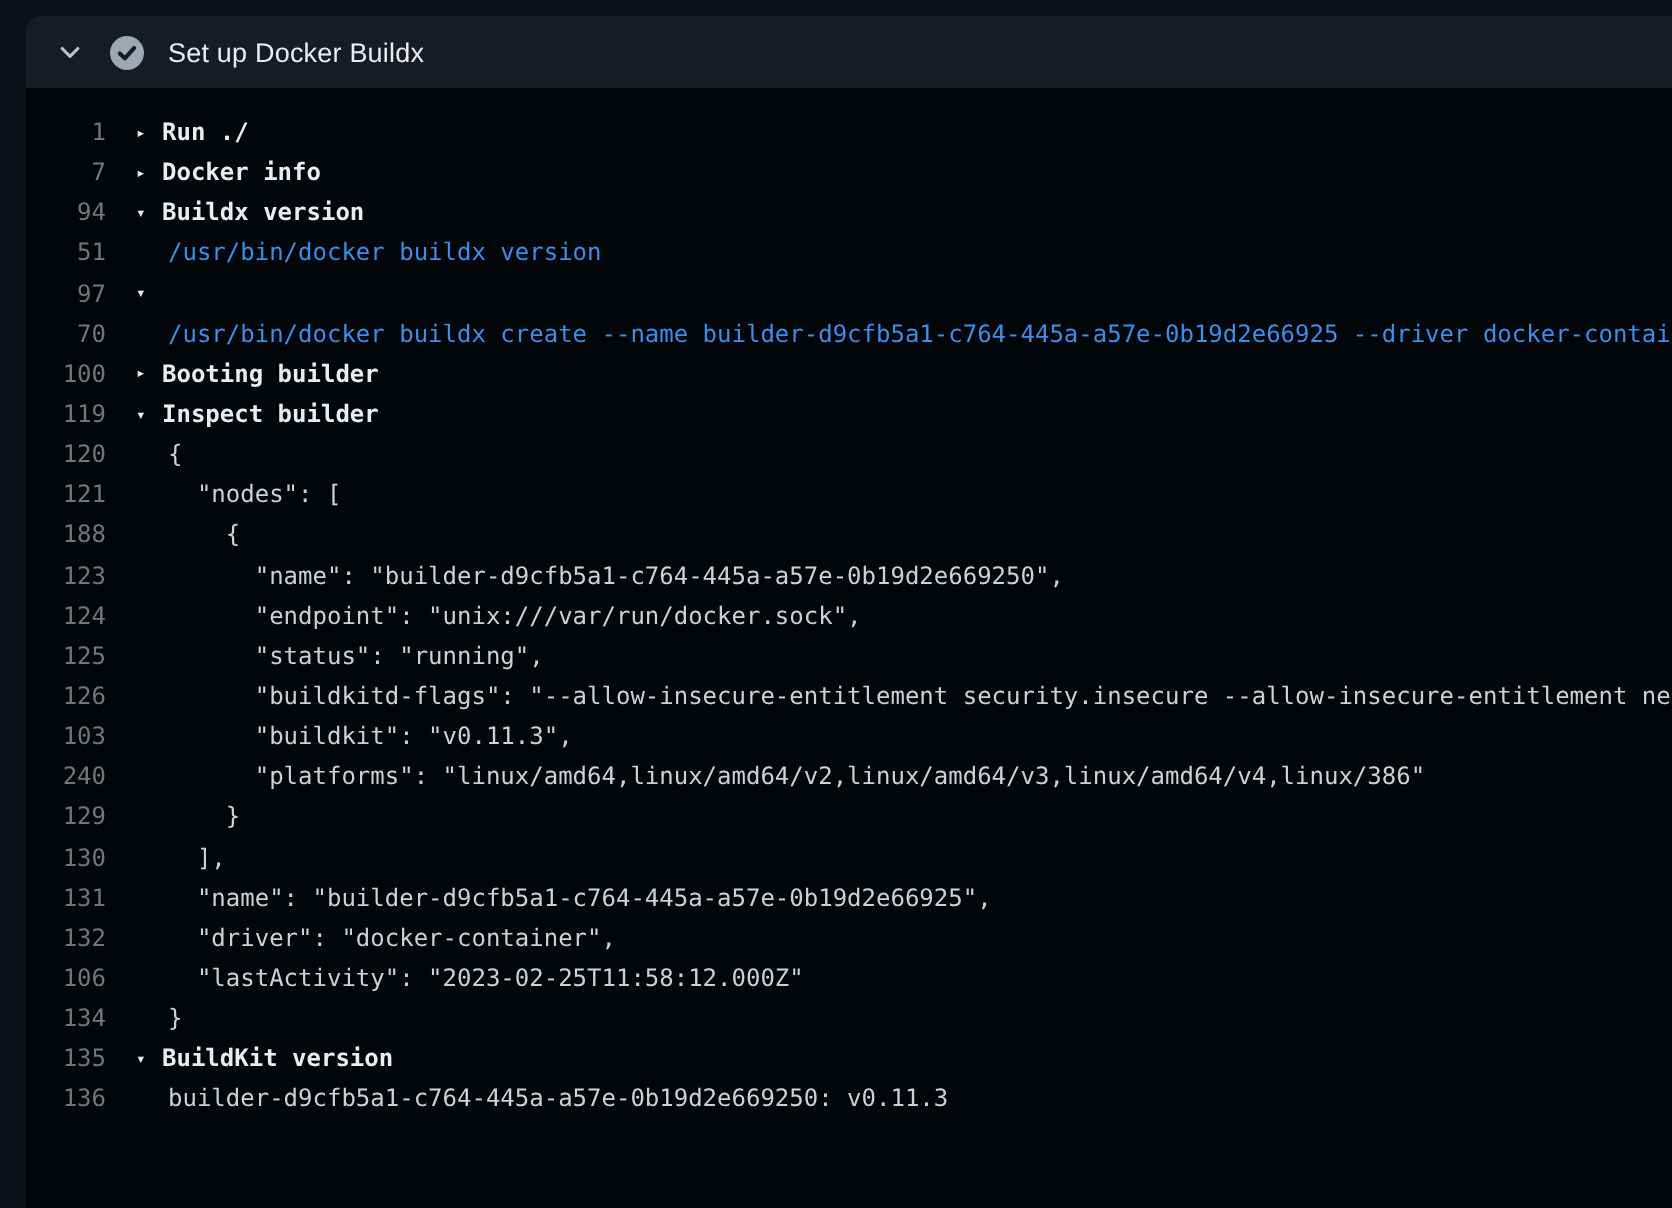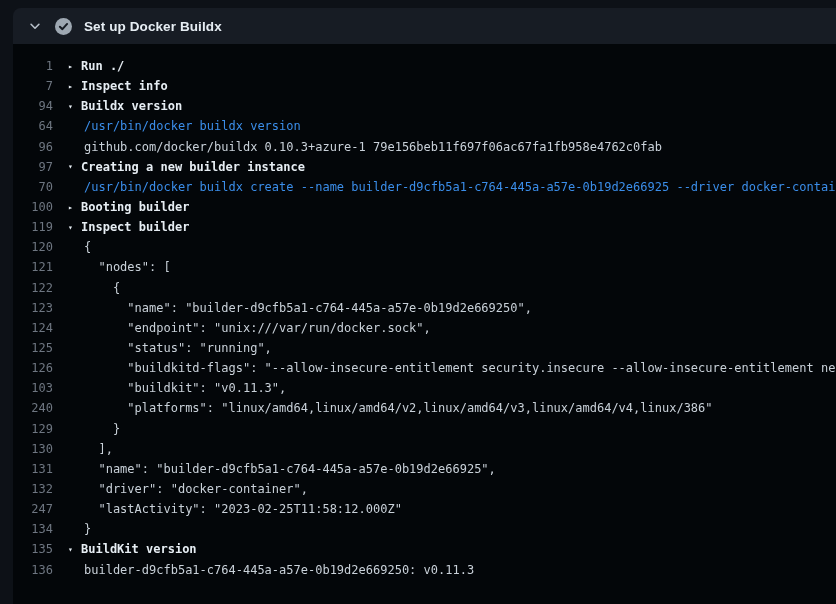--- a/index.html
+++ b/index.html
@@ -21,7 +21,6 @@
     display: flex;
     align-items: center;
     cursor: pointer;
-    font-weight: bold;
   }
   .chevron { margin-left: 15px; display: flex; align-items: center; }
   .status-circle { margin-left: 13px; display: flex; align-items: center; }

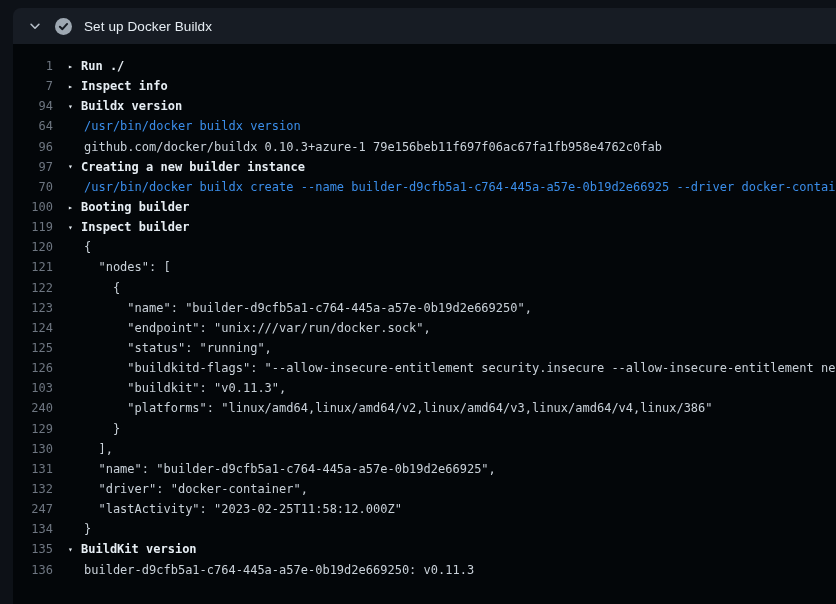--- a/index.html
+++ b/index.html
@@ -94,7 +94,7 @@
       <div class="line group">
     <span class="num">7</span>
     <span class="arrow">▸</span>
-    <span class="text">Inspect info</span>
+    <span class="text">Docker info</span>
   </div>
       <div class="line group">
     <span class="num">94</span>

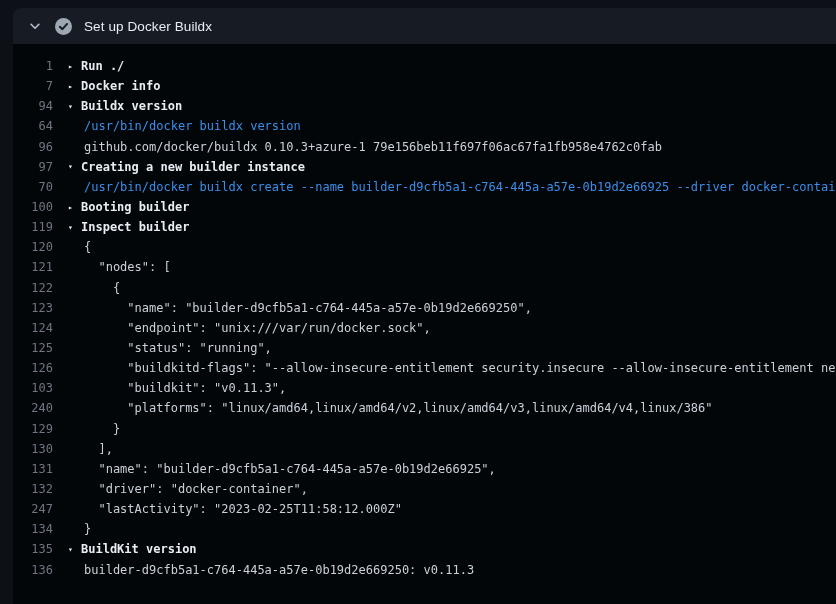--- a/index.html
+++ b/index.html
@@ -102,7 +102,7 @@
     <span class="text">Buildx version</span>
   </div>
       <div class="line command">
-    <span class="num">64</span>
+    <span class="num">51</span>
     
     <span class="text">/usr/bin/docker buildx version</span>
   </div>

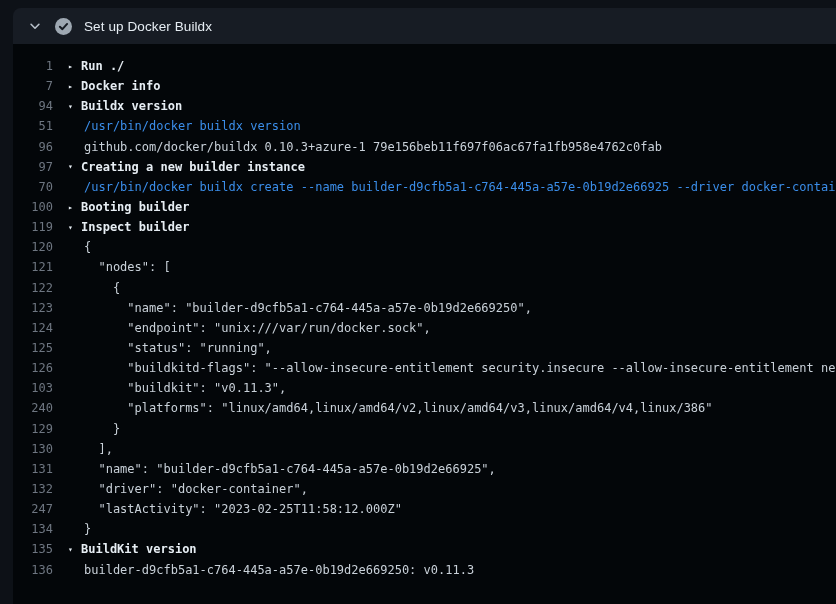--- a/index.html
+++ b/index.html
@@ -106,11 +106,6 @@
     
     <span class="text">/usr/bin/docker buildx version</span>
   </div>
-      <div class="line output">
-    <span class="num">96</span>
-    
-    <span class="text">github.com/docker/buildx 0.10.3+azure-1 79e156beb11f697f06ac67fa1fb958e4762c0fab</span>
-  </div>
       <div class="line group">
     <span class="num">97</span>
     <span class="arrow">▾</span>

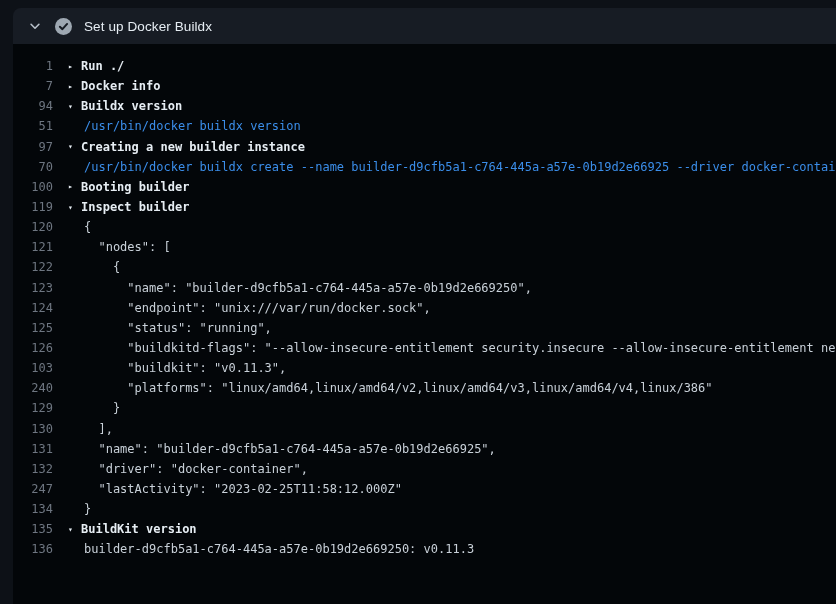--- a/index.html
+++ b/index.html
@@ -109,7 +109,6 @@
       <div class="line group">
     <span class="num">97</span>
     <span class="arrow">▾</span>
-    <span class="text">Creating a new builder instance</span>
   </div>
       <div class="line command">
     <span class="num">70</span>

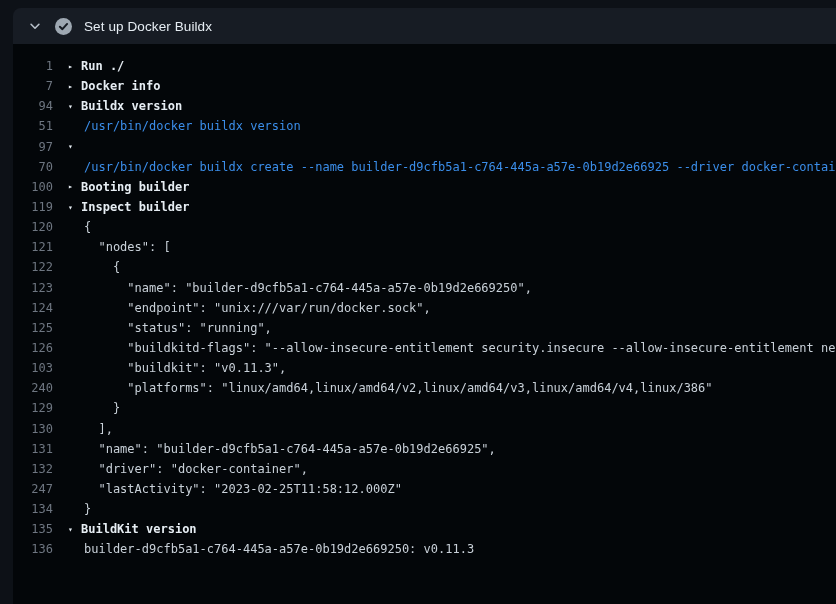--- a/index.html
+++ b/index.html
@@ -136,7 +136,7 @@
     <span class="text">  "nodes": [</span>
   </div>
       <div class="line output">
-    <span class="num">122</span>
+    <span class="num">188</span>
     
     <span class="text">    {</span>
   </div>

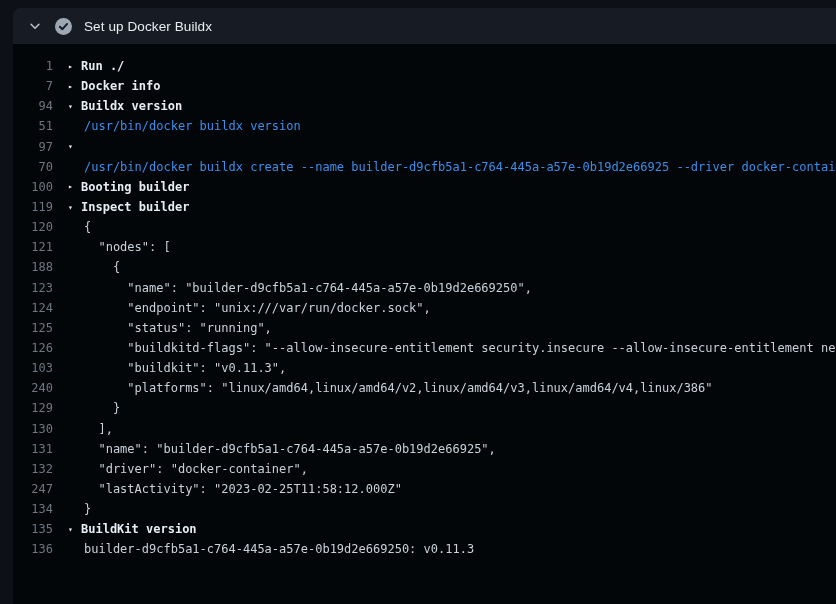--- a/index.html
+++ b/index.html
@@ -191,7 +191,7 @@
     <span class="text">  "driver": "docker-container",</span>
   </div>
       <div class="line output">
-    <span class="num">247</span>
+    <span class="num">106</span>
     
     <span class="text">  "lastActivity": "2023-02-25T11:58:12.000Z"</span>
   </div>

